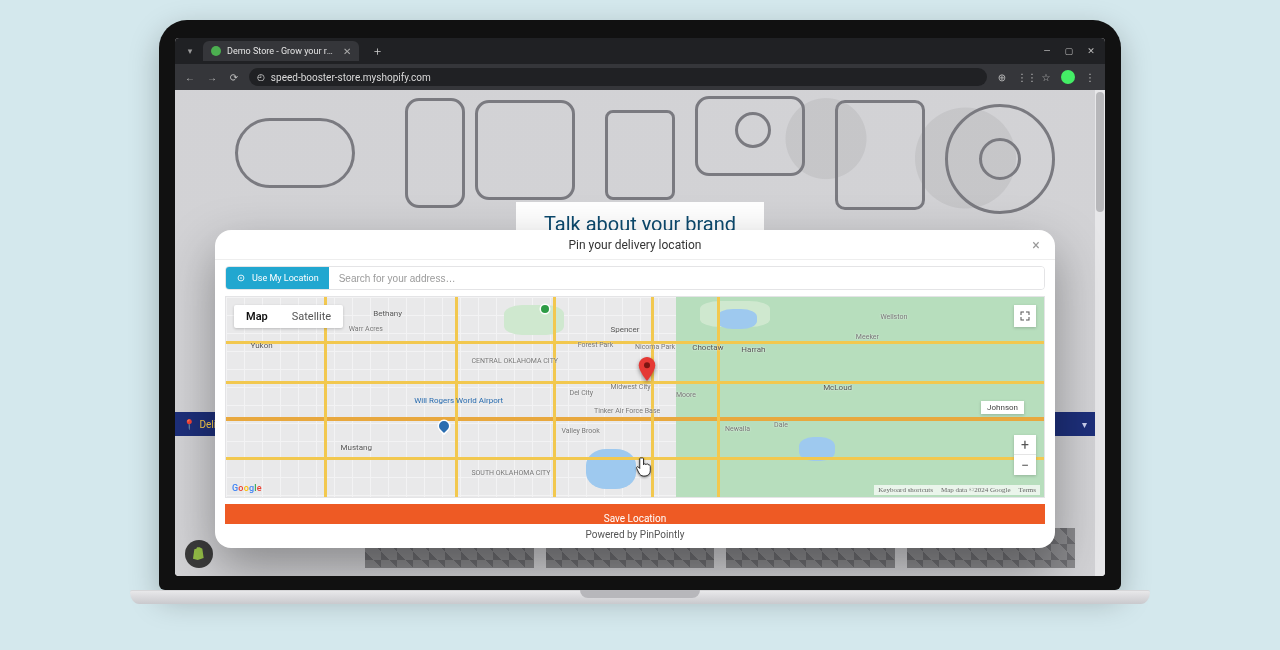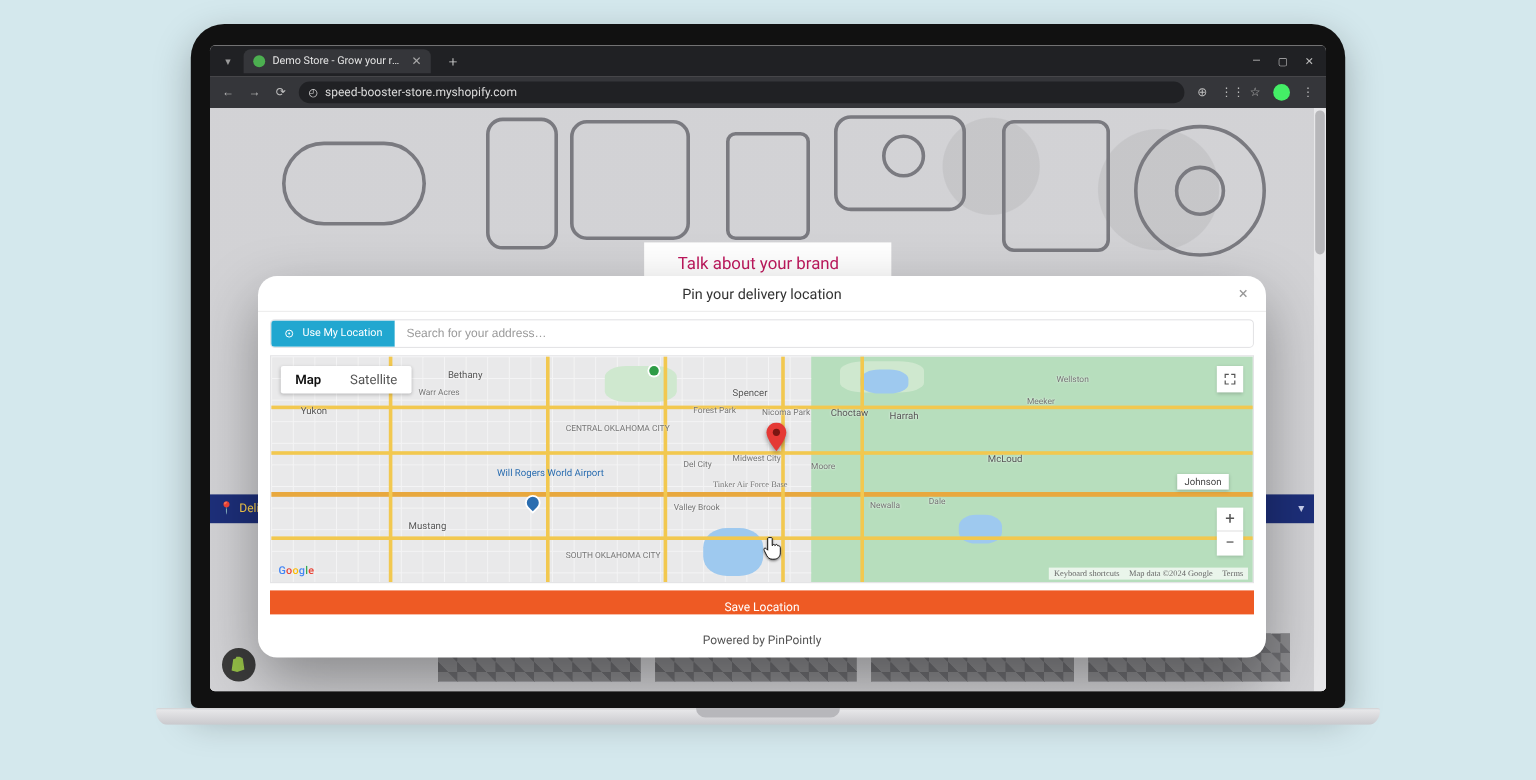--- a/index.html
+++ b/index.html
@@ -117,8 +117,8 @@
   }
   .hero-title-card {
     position:absolute; left:50%; top:112px; transform:translateX(-50%);
-    background:#fff; padding:10px 44px 6px 28px;
-    font-size:14px; color:#be185d;
+    background:#fff; padding:10px 28px 6px 28px;
+    font-size:20px; color:#0c4a6e;
   }
 
   .delivering-bar {

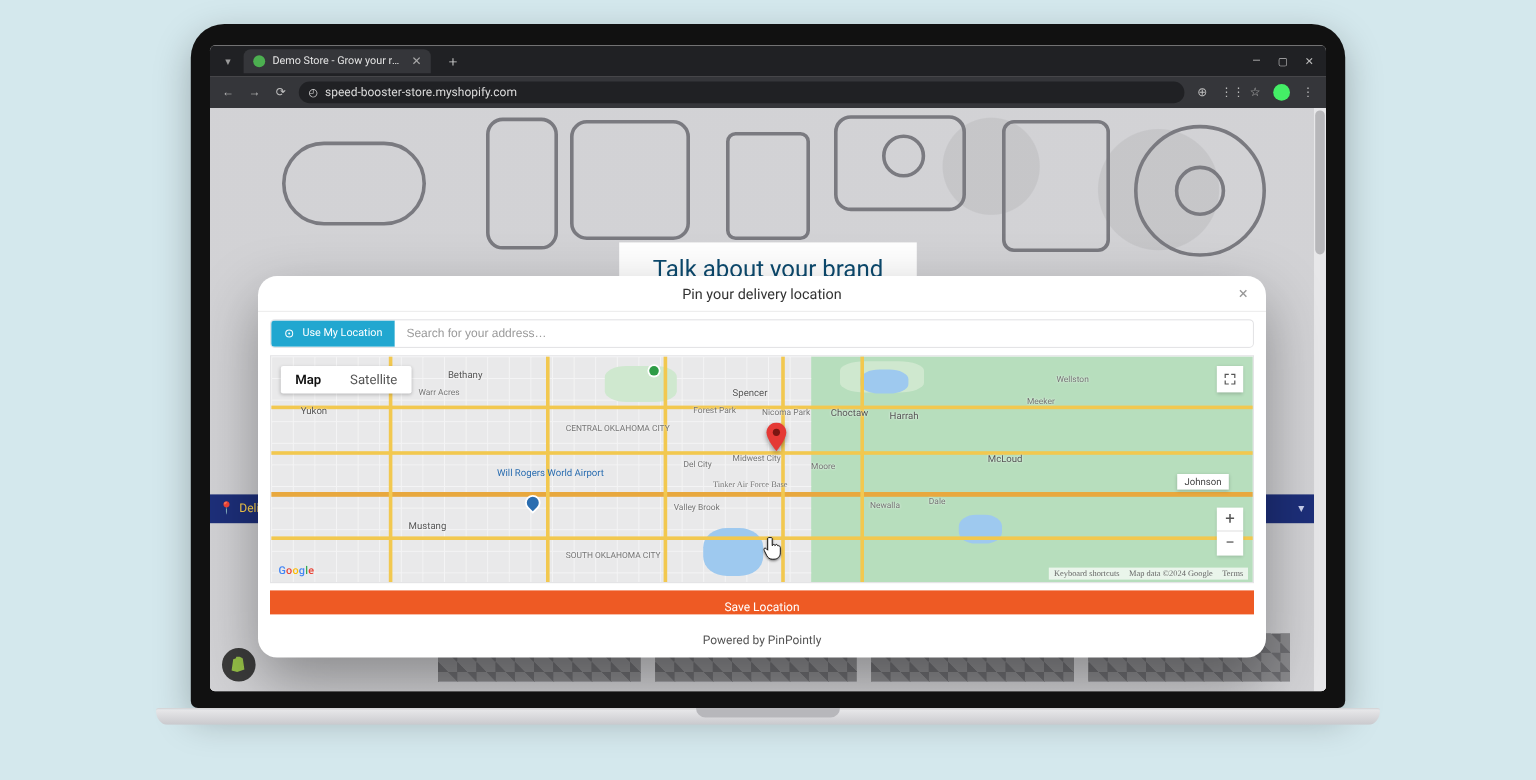--- a/index.html
+++ b/index.html
@@ -454,7 +454,7 @@
                 <div class="map-label" style="left: 61%; top: 64%;">Newalla</div>
                 <div class="map-label" style="left: 77%; top: 18%;">Meeker</div>
                 <div class="map-label" style="left: 80%; top: 8%;">Wellston</div>
-                <div class="map-label" style="left: 45%; top: 55%; font-family: Liberation Serif, serif;">Tinker Air Force Base</div>
+                <div class="map-label" style="left: 45%; top: 55%;">Tinker Air Force Base</div>
                 <div class="map-label" style="left: 30%; top: 30%;">CENTRAL OKLAHOMA CITY</div>
                 <div class="map-label" style="left: 30%; top: 86%;">SOUTH OKLAHOMA CITY</div>
                 <div class="map-label town" style="left: 3%; top: 22%;">Yukon</div>

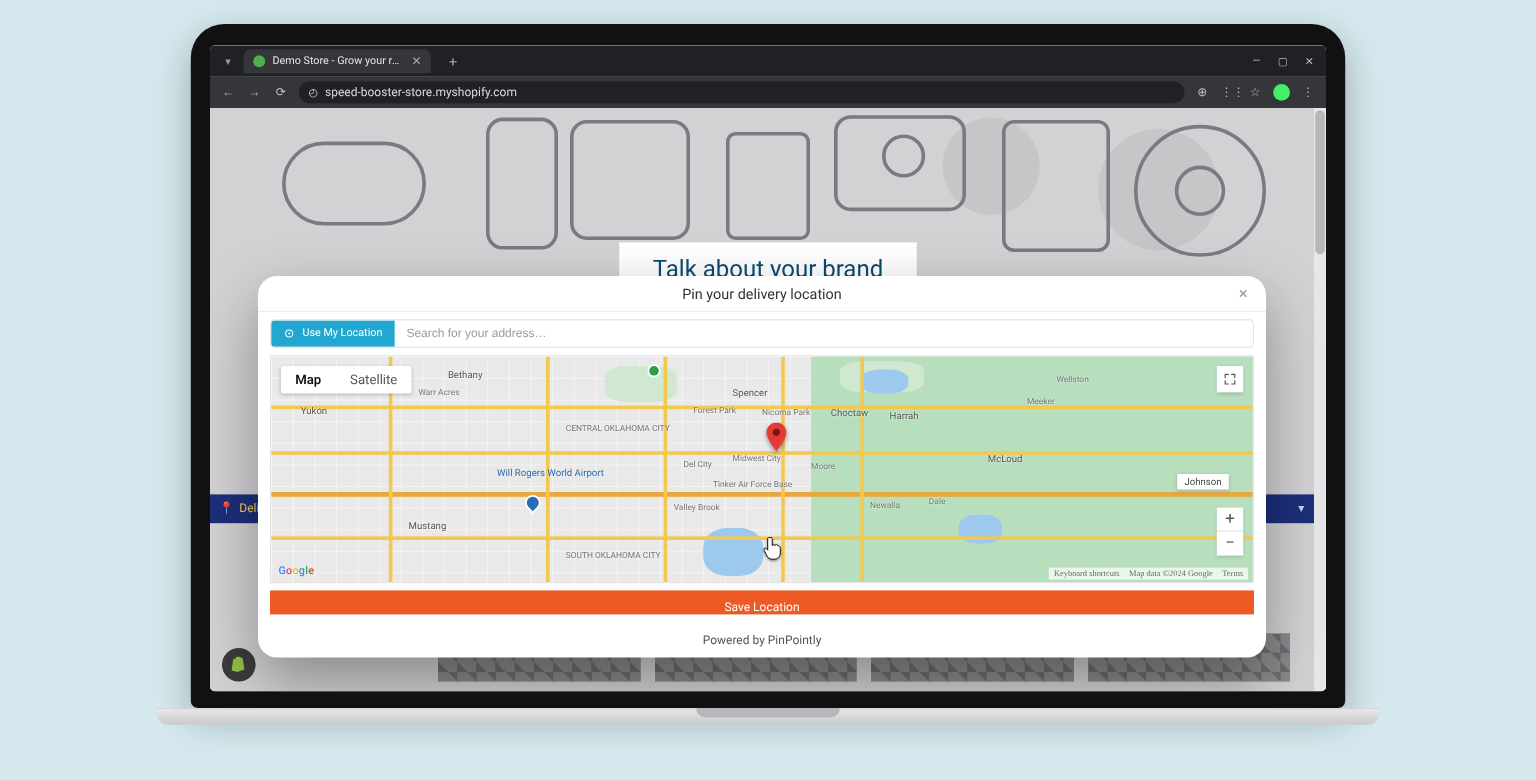--- a/index.html
+++ b/index.html
@@ -304,7 +304,7 @@
   }
   .powered {
     text-align:center; font-size:10px; color:#555;
-    padding:17px 0 8px 0;
+    padding:5px 0 8px 0;
   }
 
   .cursor-hand {

